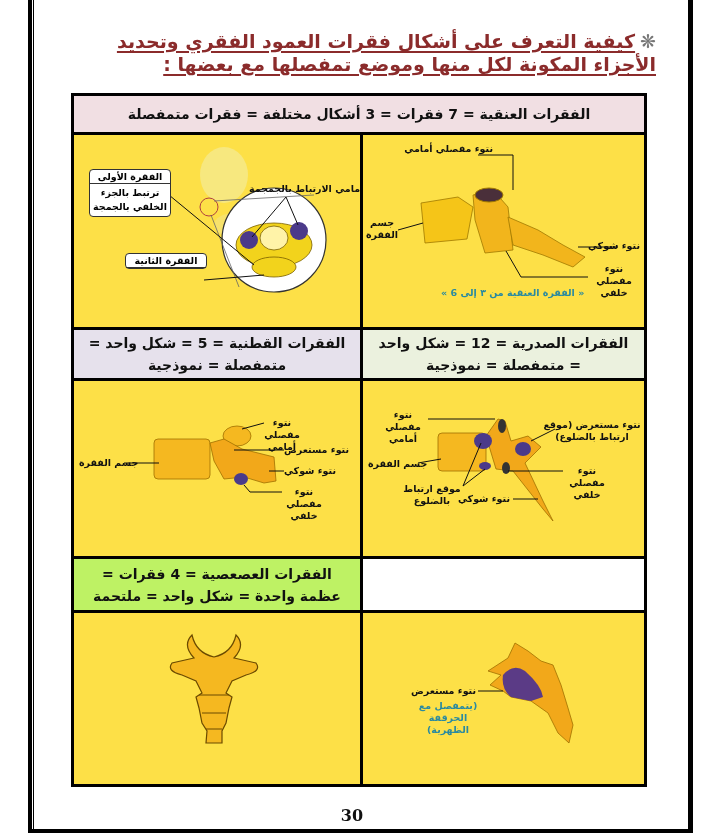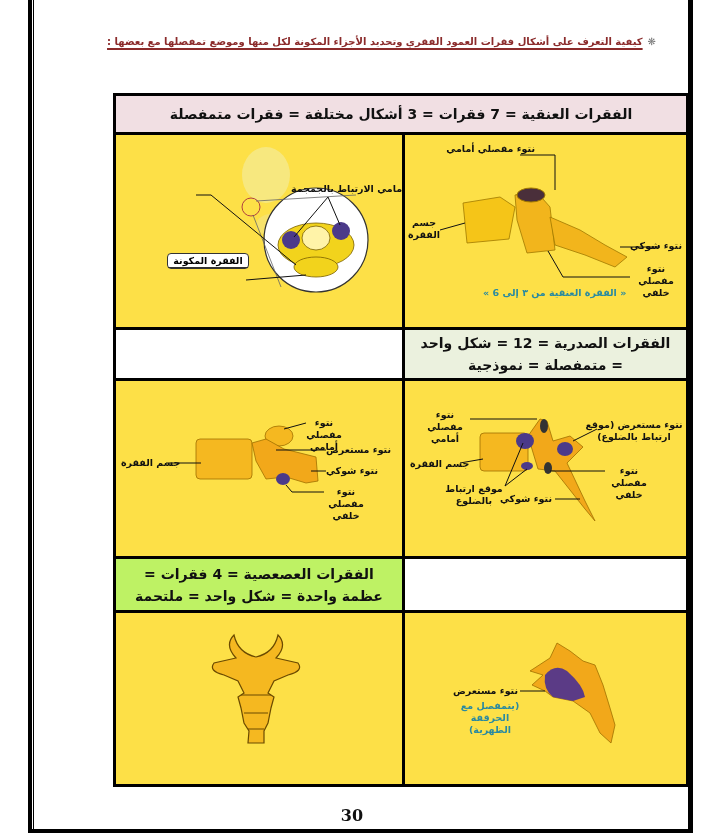--- a/index.html
+++ b/index.html
@@ -14,7 +14,7 @@
 
   
   .heading { position: absolute; left: 80px; top: 30px; width: 576px; direction: rtl; text-align: right;
-             font-family: "DejaVu Sans", sans-serif; font-weight: bold; font-size: 10px;
+             font-family: "DejaVu Sans", sans-serif; font-weight: bold; font-size: 19px;
              line-height: 23px; color: #8b2b2b; }
   .heading .star { color: #777; font-weight: normal; margin-left: 5px; }
   .heading .txt { text-decoration: underline; text-decoration-thickness: 2px; text-underline-offset: 3px; }

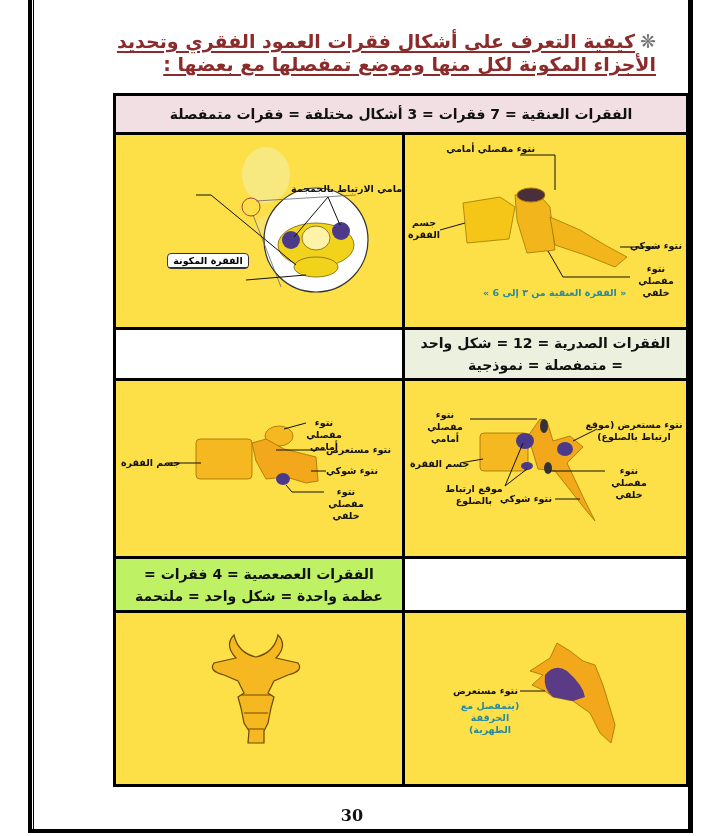--- a/index.html
+++ b/index.html
@@ -21,7 +21,7 @@
 
   
   .tbl { position: absolute; left: 71px; top: 93px; width: 576px; height: 694px;
-         border: 3px solid #000; box-sizing: border-box; margin-left: 42px; }
+         border: 3px solid #000; box-sizing: border-box; }
   .row { position: absolute; left: 0; width: 570px; box-sizing: border-box; }
   .cell { position: absolute; top: 0; height: 100%; box-sizing: border-box; overflow: hidden; }
   .hline { position: absolute; left: 0; width: 570px; height: 3px; background: #000; }

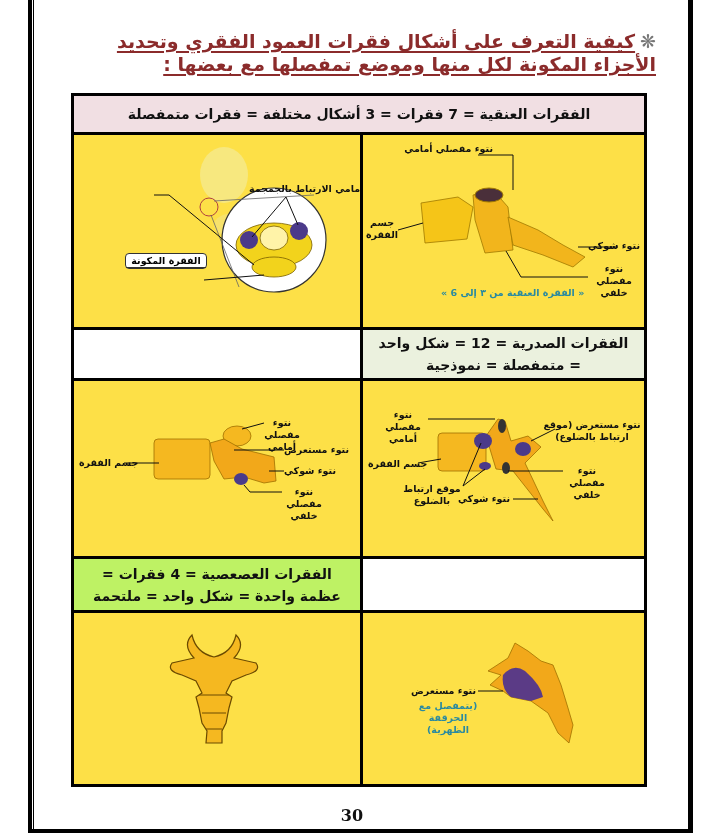--- a/index.html
+++ b/index.html
@@ -84,6 +84,10 @@
         <polyline points="80,60 95,60 180,130" fill="none" stroke="#111" stroke-width="1"></polyline>
         <line x1="130" y1="145" x2="190" y2="140" stroke="#111" stroke-width="1"></line>
       </svg>
+      <div class="box" style="left:15px; top:34px; width:80px;">
+        <div class="bt">الفقرة الأولى</div>
+        <div class="bb">ترتبط بالجزء الخلفي بالجمجة</div>
+      </div>
       <div class="box" style="left:51px; top:118px; width:80px;">
         <div class="bt">الفقرة المكونة</div>
       </div>

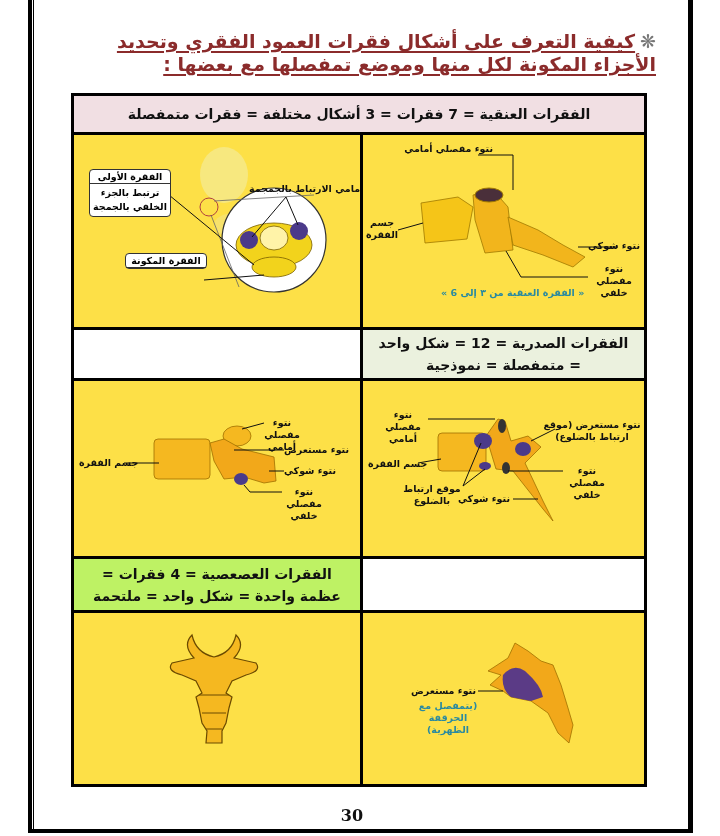--- a/index.html
+++ b/index.html
@@ -89,7 +89,7 @@
         <div class="bb">ترتبط بالجزء الخلفي بالجمجة</div>
       </div>
       <div class="box" style="left:51px; top:118px; width:80px;">
-        <div class="bt">الفقرة المكونة</div>
+        <div class="bt">الفقرة الثانية</div>
       </div>
       <div class="lbl" style="left:175px; top:48px;">أمامي الارتباط بالجمجمة</div>
     </div>

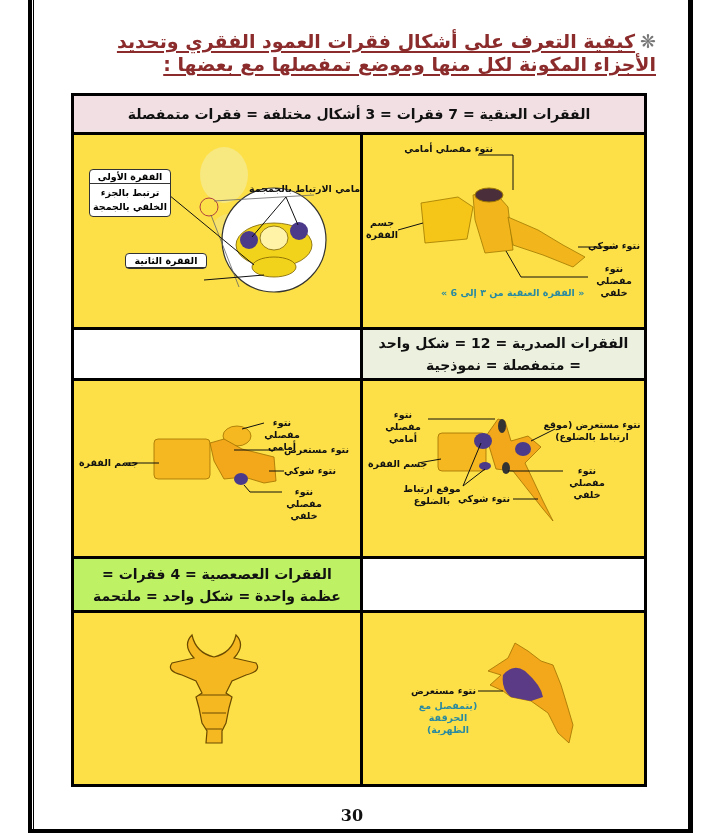--- a/index.html
+++ b/index.html
@@ -116,6 +116,7 @@
   <div class="hline" style="top:231px;"></div>
 
   <div class="row" style="top:234px; height:48px;">
+    <div class="cell hdr" style="left:0; width:286px; background:#e6e1ec;">الفقرات القطنية = 5 = شكل واحد = متمفصلة = نموذجية</div>
     <div class="cell hdr" style="left:289px; width:281px; background:#ebf1de;">الفقرات الصدرية = 12 = شكل واحد = متمفصلة = نموذجية</div>
     <div class="vline" style="top:0; height:48px;"></div>
   </div>

